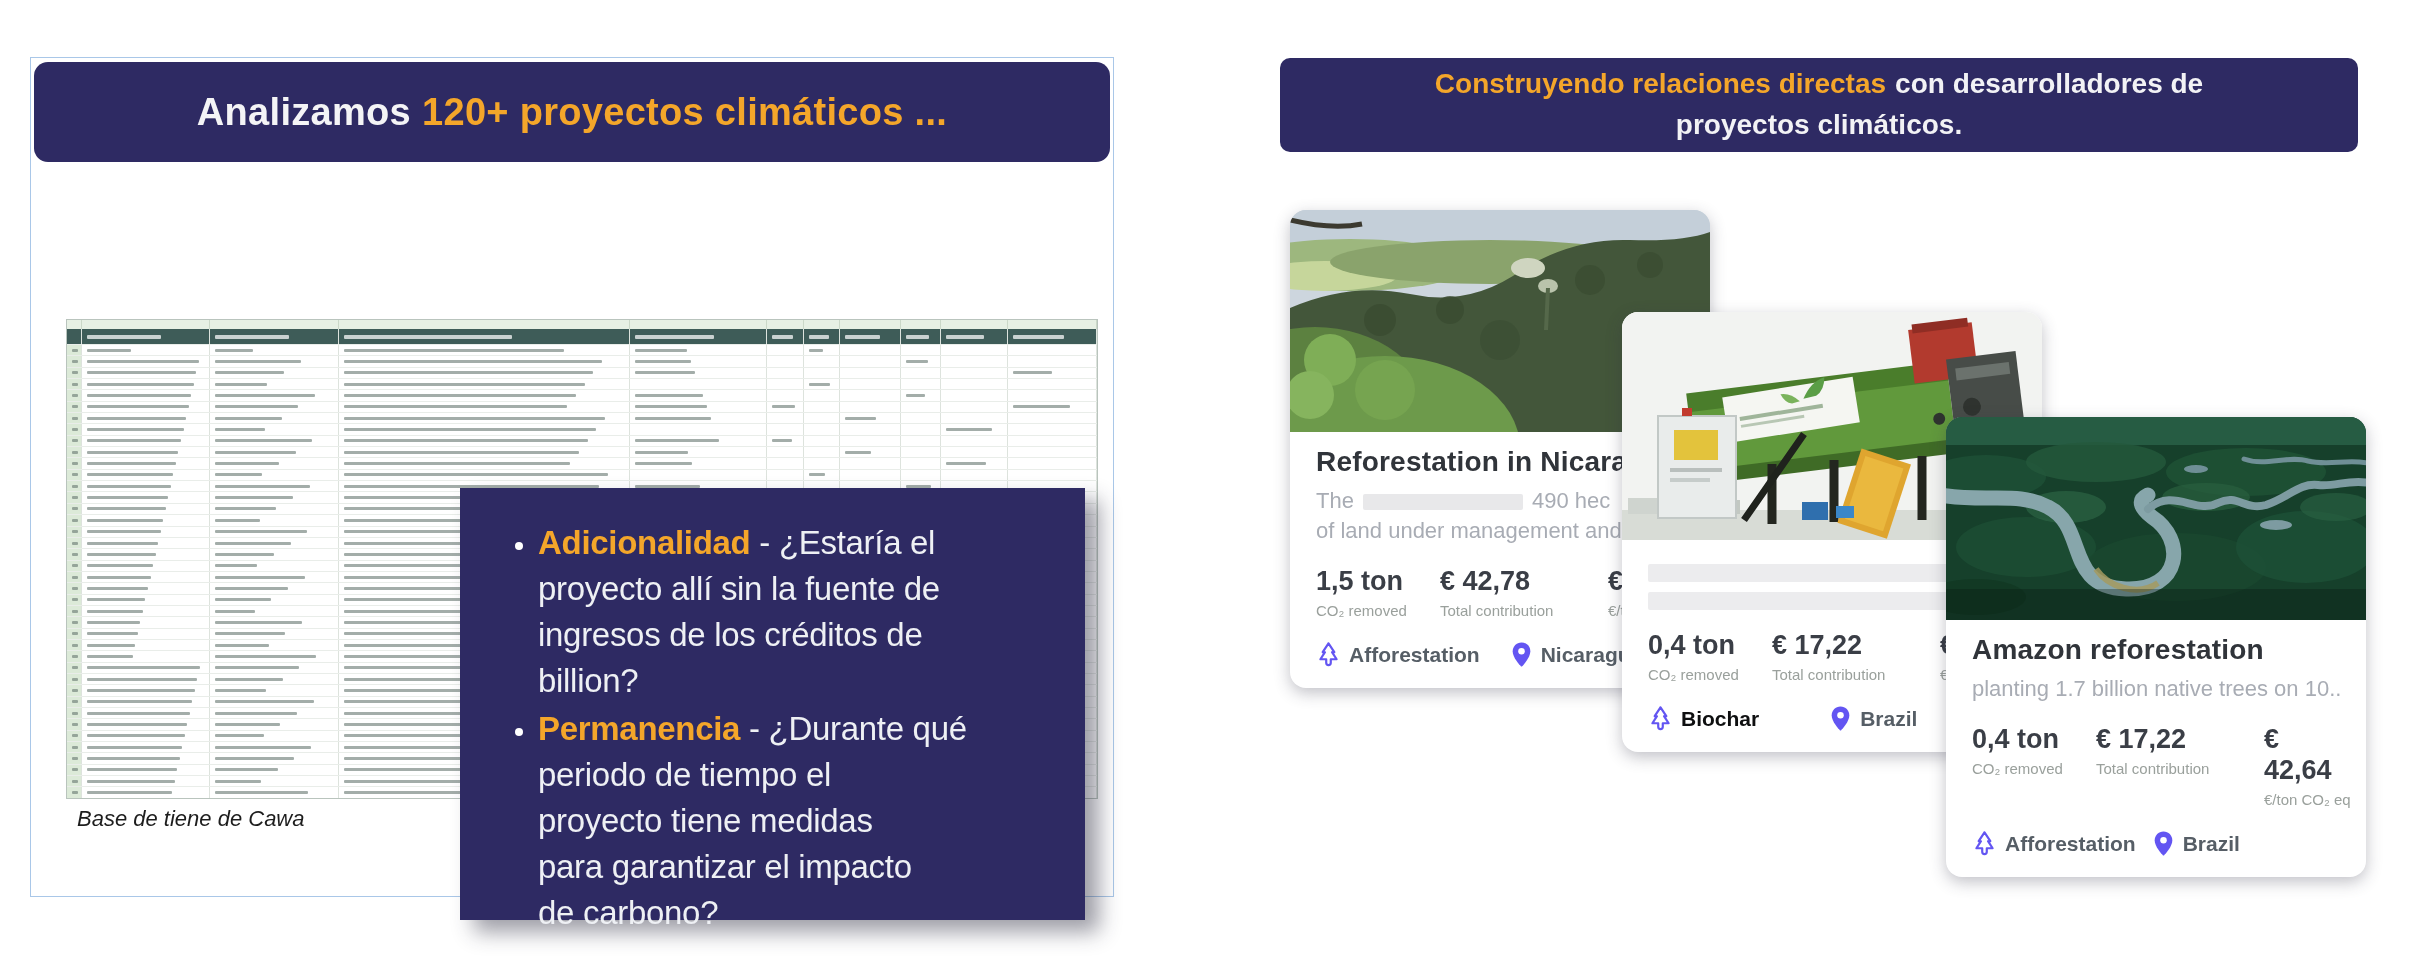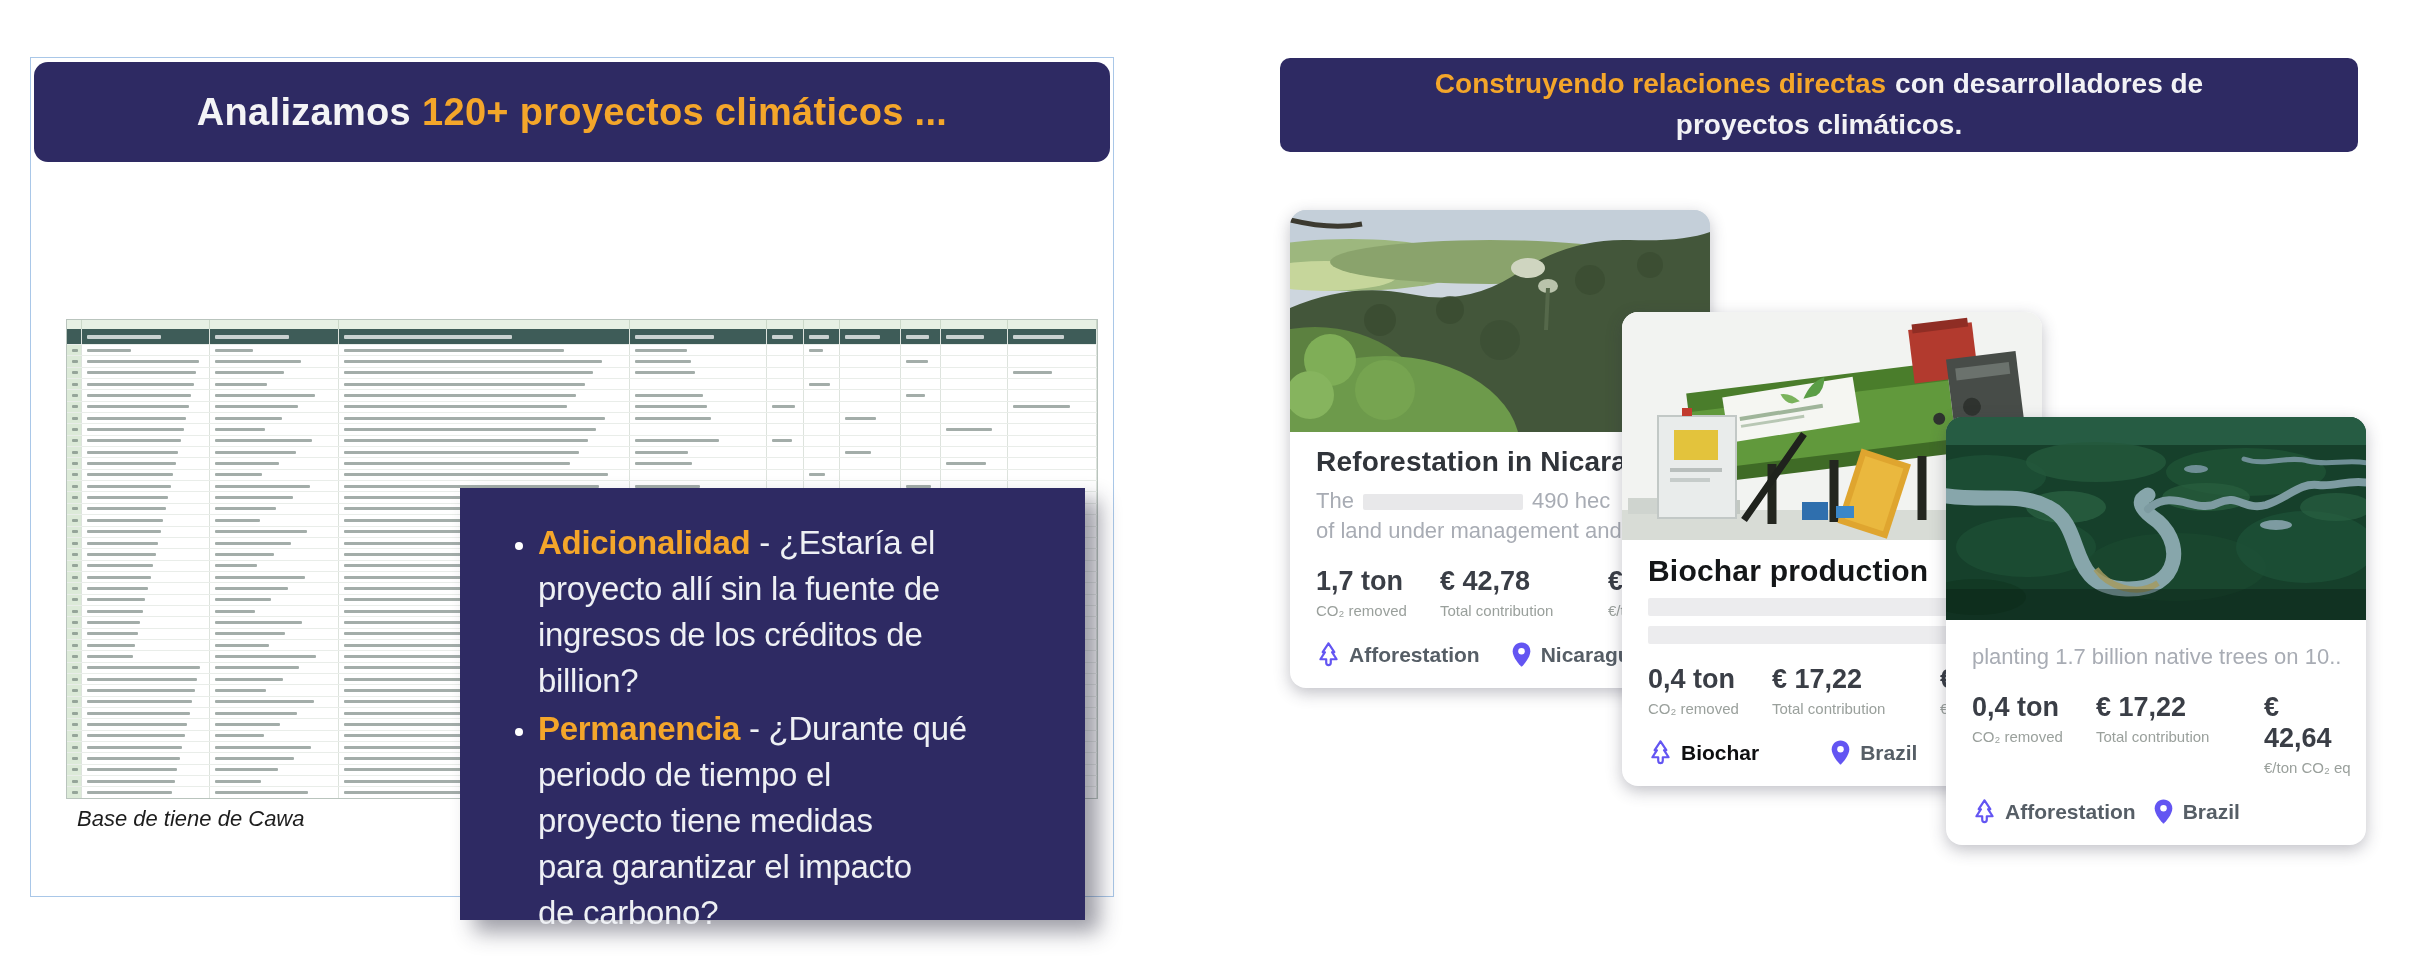--- a/index.html
+++ b/index.html
@@ -1171,7 +1171,7 @@
       </div>
       <div class="stats">
         <div class="stat">
-          <div class="stat-value">1,7 ton</div>
+          <div class="stat-value">1,5 ton</div>
           <div class="stat-label">CO₂ removed</div>
         </div>
         <div class="stat">

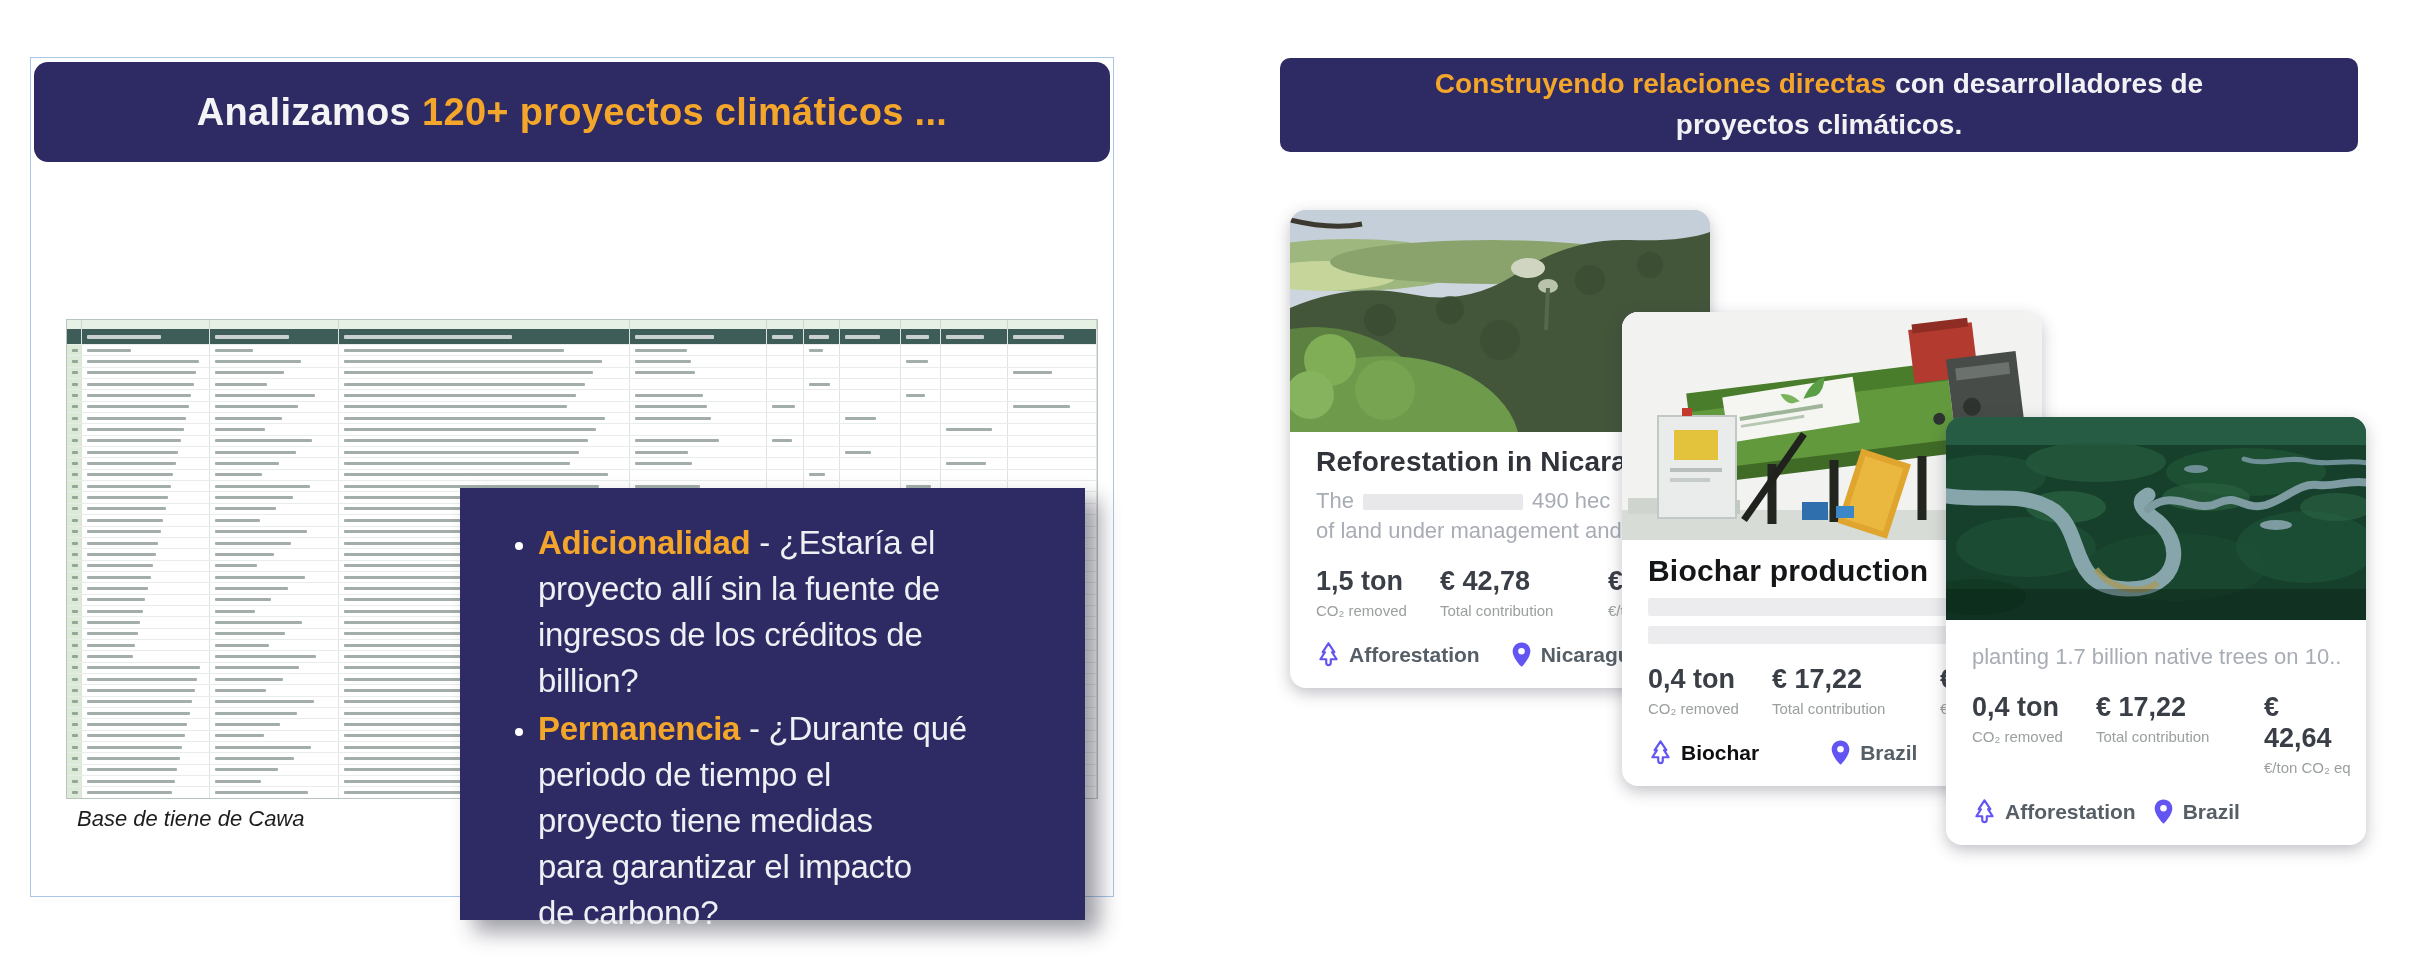--- a/index.html
+++ b/index.html
@@ -1248,7 +1248,6 @@
       </svg>
     </div>
     <div class="card-body">
-      <div class="card-title card2-title">Biochar production</div>
       <div>
         <div class="redact-full" style="width:93%"></div>
         <div class="redact-full" style="width:93%"></div>

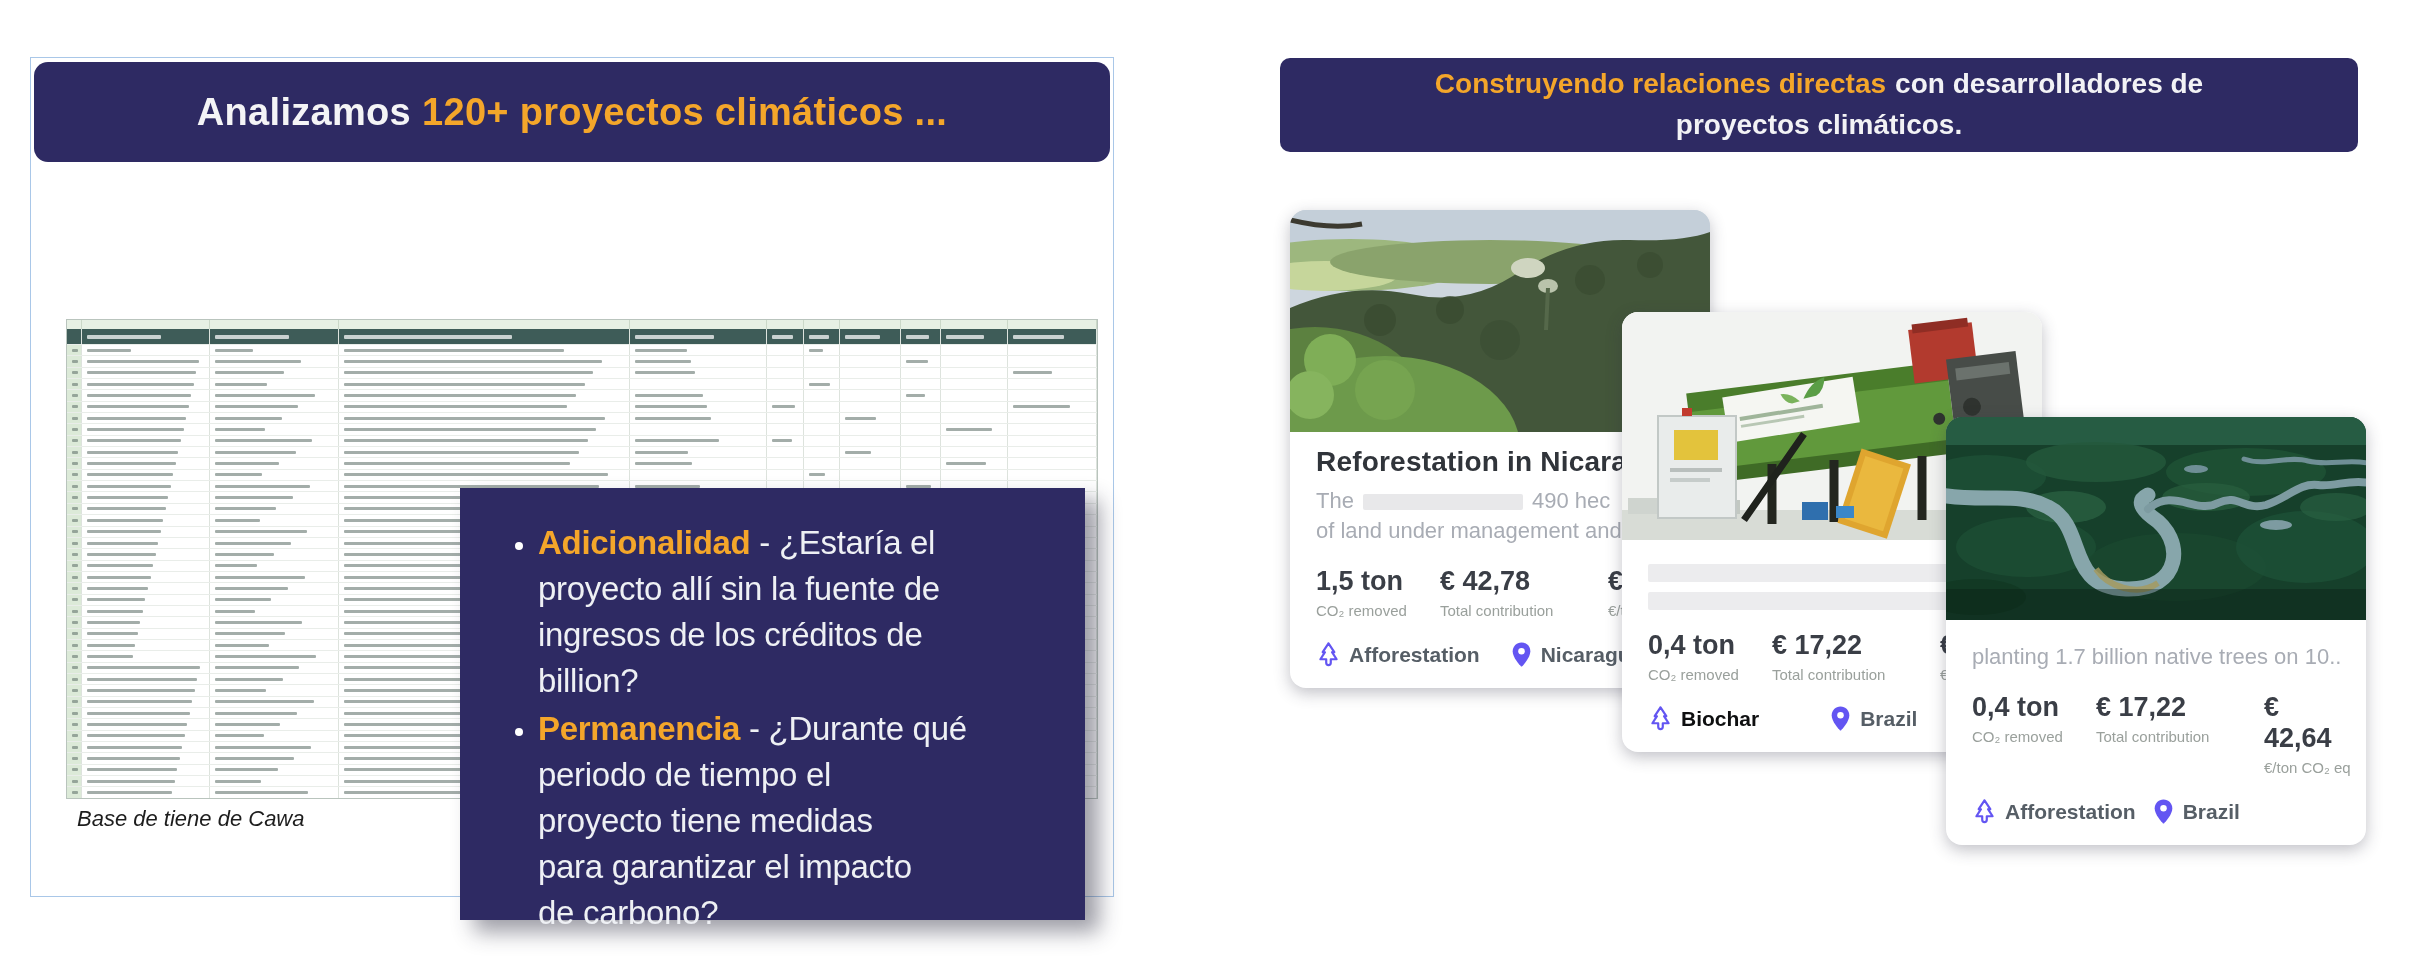--- a/index.html
+++ b/index.html
@@ -1313,6 +1313,7 @@
       </svg>
     </div>
     <div class="card-body">
+      <div class="card-title">Amazon reforestation</div>
       <div class="card-desc">
         <div>planting 1.7 billion native trees on 10...</div>
       </div>

